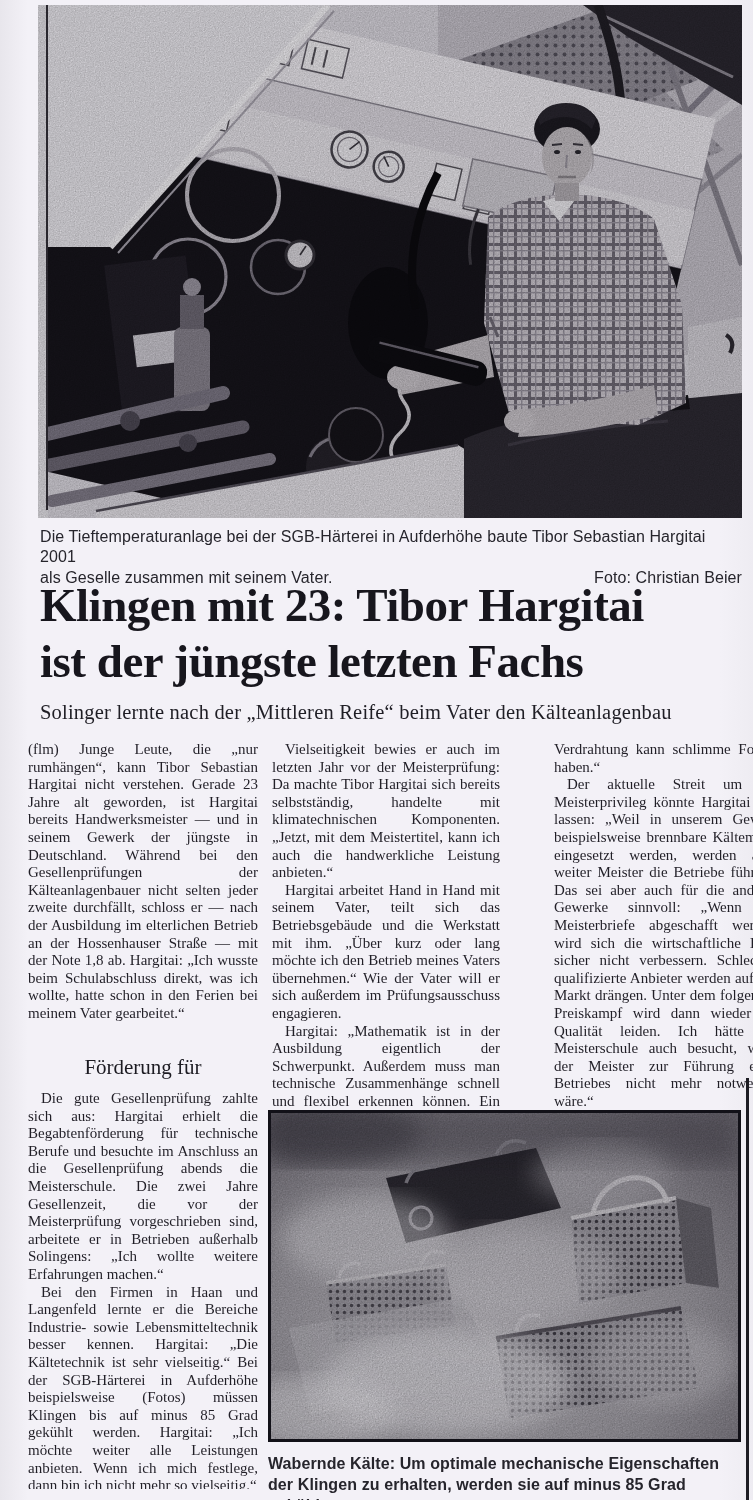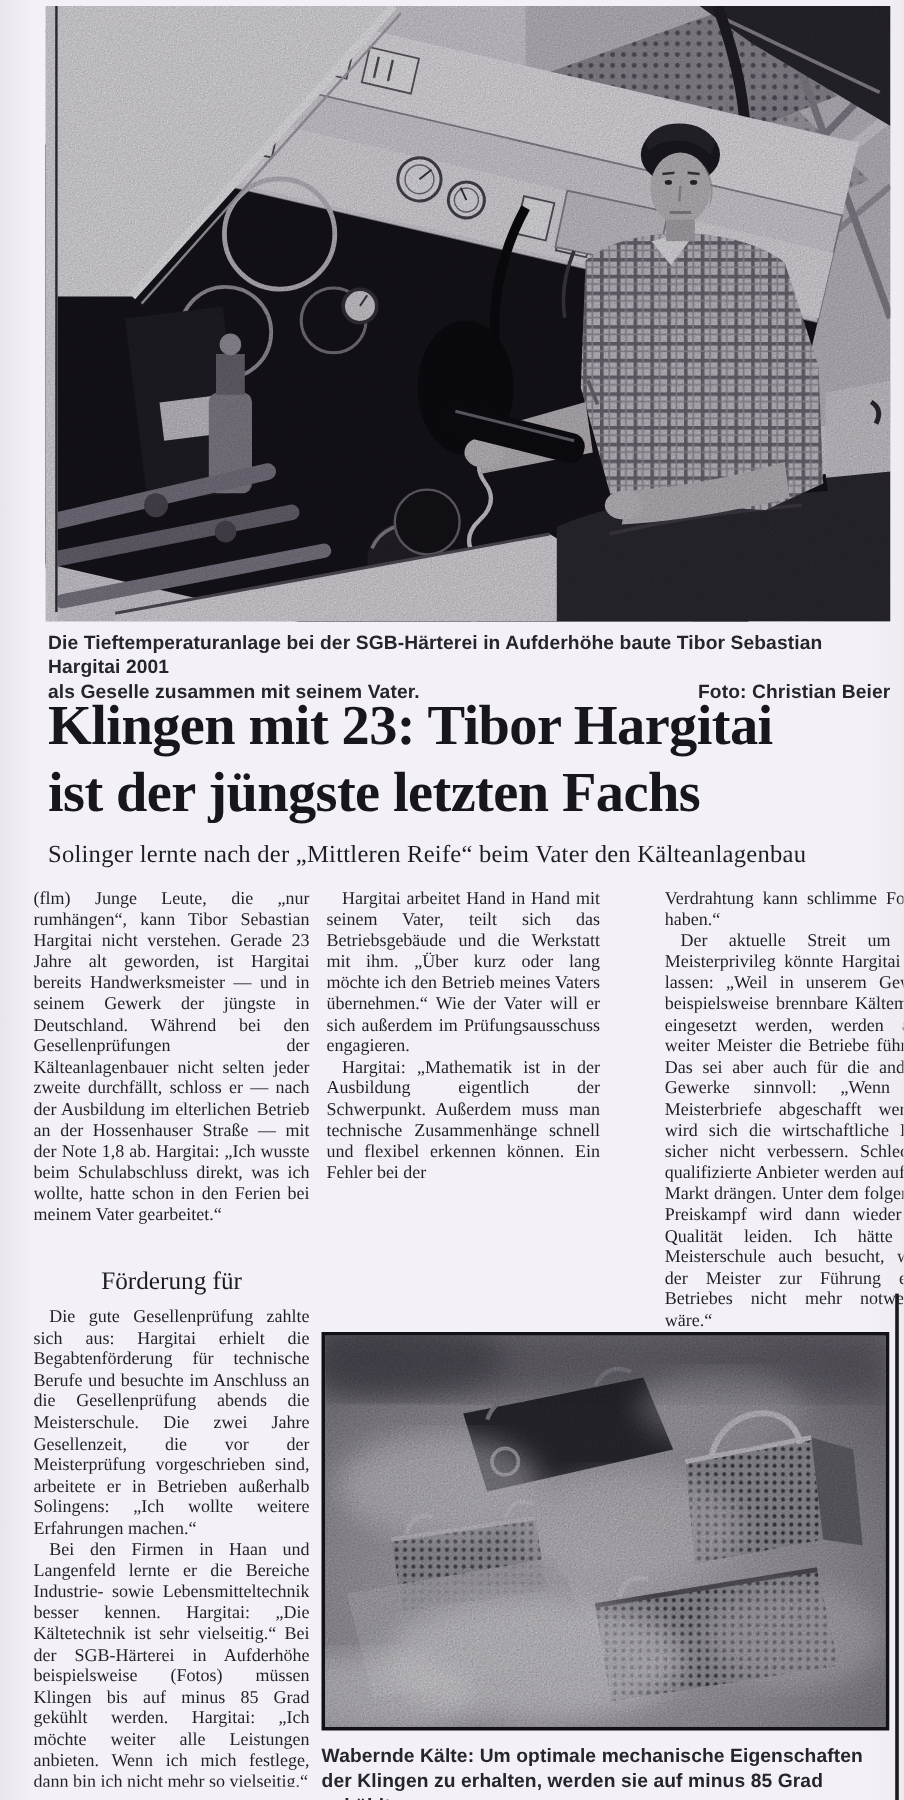--- a/index.html
+++ b/index.html
@@ -18,7 +18,7 @@
   
   .top-caption{
     position:absolute;left:40px;top:527px;width:702px;
-    font-family:"Liberation Sans",sans-serif;font-size:16px;font-weight:700;
+    font-family:"Liberation Sans",sans-serif;font-size:16px;font-weight:400;
     color:#26252c;line-height:1.28;letter-spacing:.1px;
   }
   .caption-row2{display:flex;justify-content:space-between;align-items:flex-end;}

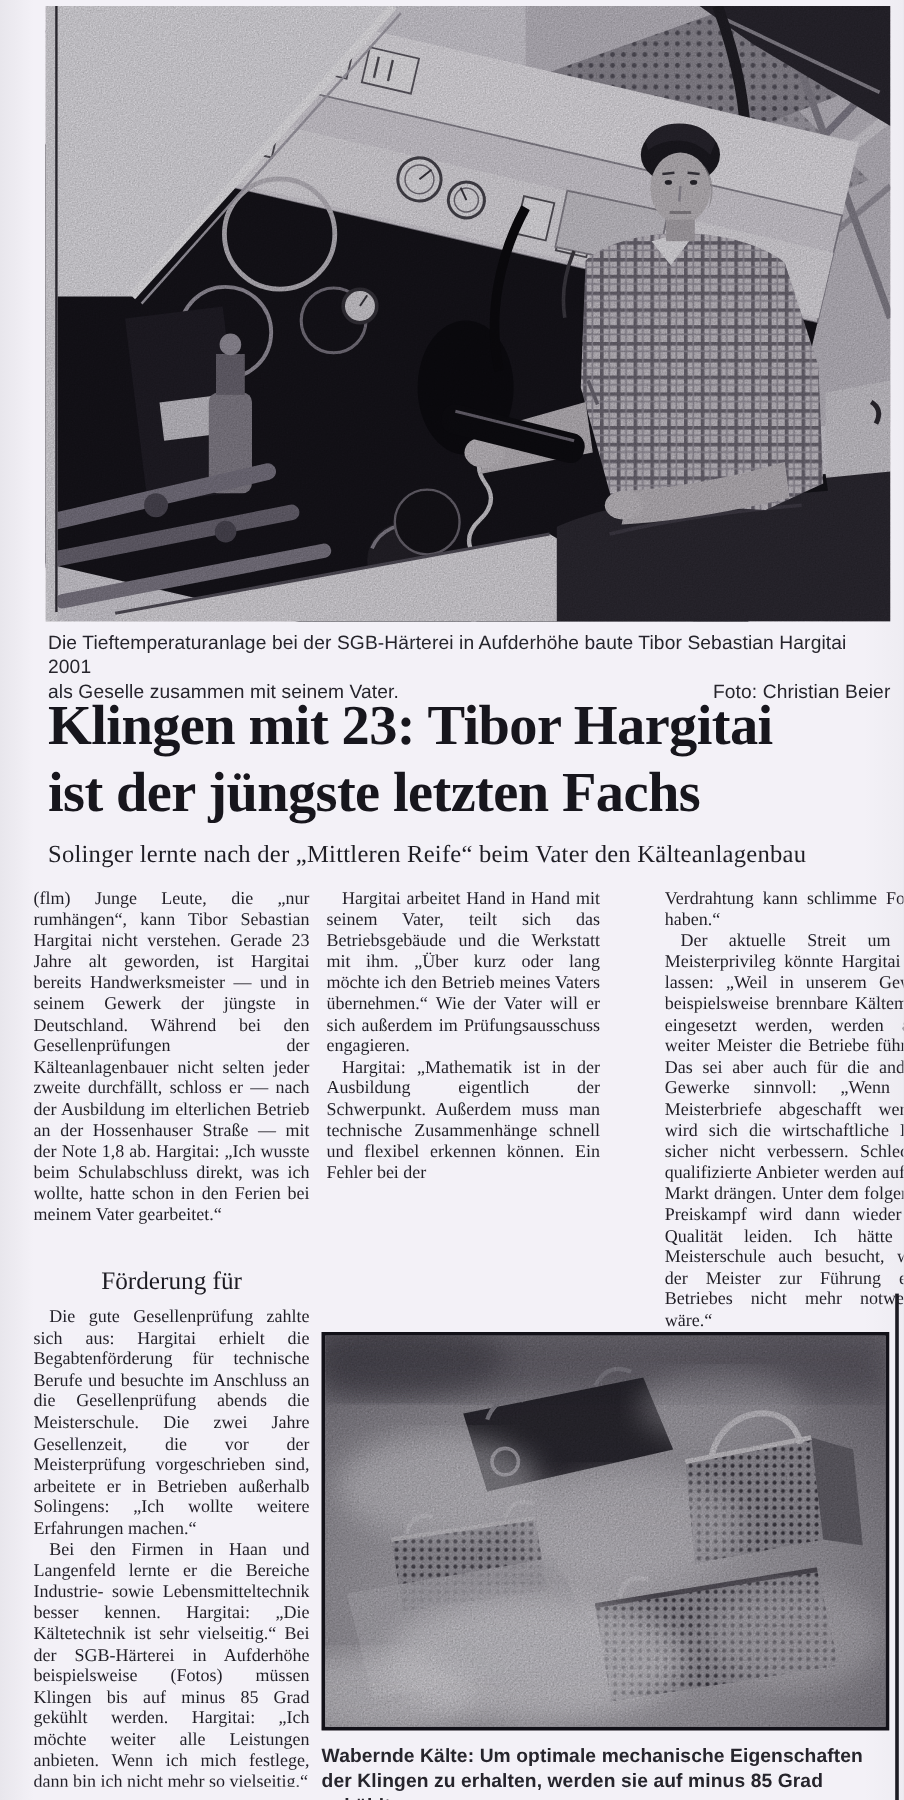--- a/index.html
+++ b/index.html
@@ -244,6 +244,7 @@
   </div>
 
   <div class="col" id="col2">
+    <p>Vielseitigkeit bewies er auch im letzten Jahr vor der Meisterprüfung: Da machte Tibor Hargitai sich bereits selbstständig, handelte mit klimatechnischen Komponenten. „Jetzt, mit dem Meistertitel, kann ich auch die handwerkliche Leistung anbieten.“</p>
     <p>Hargitai arbeitet Hand in Hand mit seinem Vater, teilt sich das Betriebsgebäude und die Werkstatt mit ihm. „Über kurz oder lang möchte ich den Betrieb meines Vaters übernehmen.“ Wie der Vater will er sich außerdem im Prüfungsausschuss engagieren.</p>
     <p>Hargitai: „Mathematik ist in der Ausbildung eigentlich der Schwerpunkt. Außerdem muss man technische Zusammenhänge schnell und flexibel erkennen können. Ein Fehler bei der</p>
   </div>

